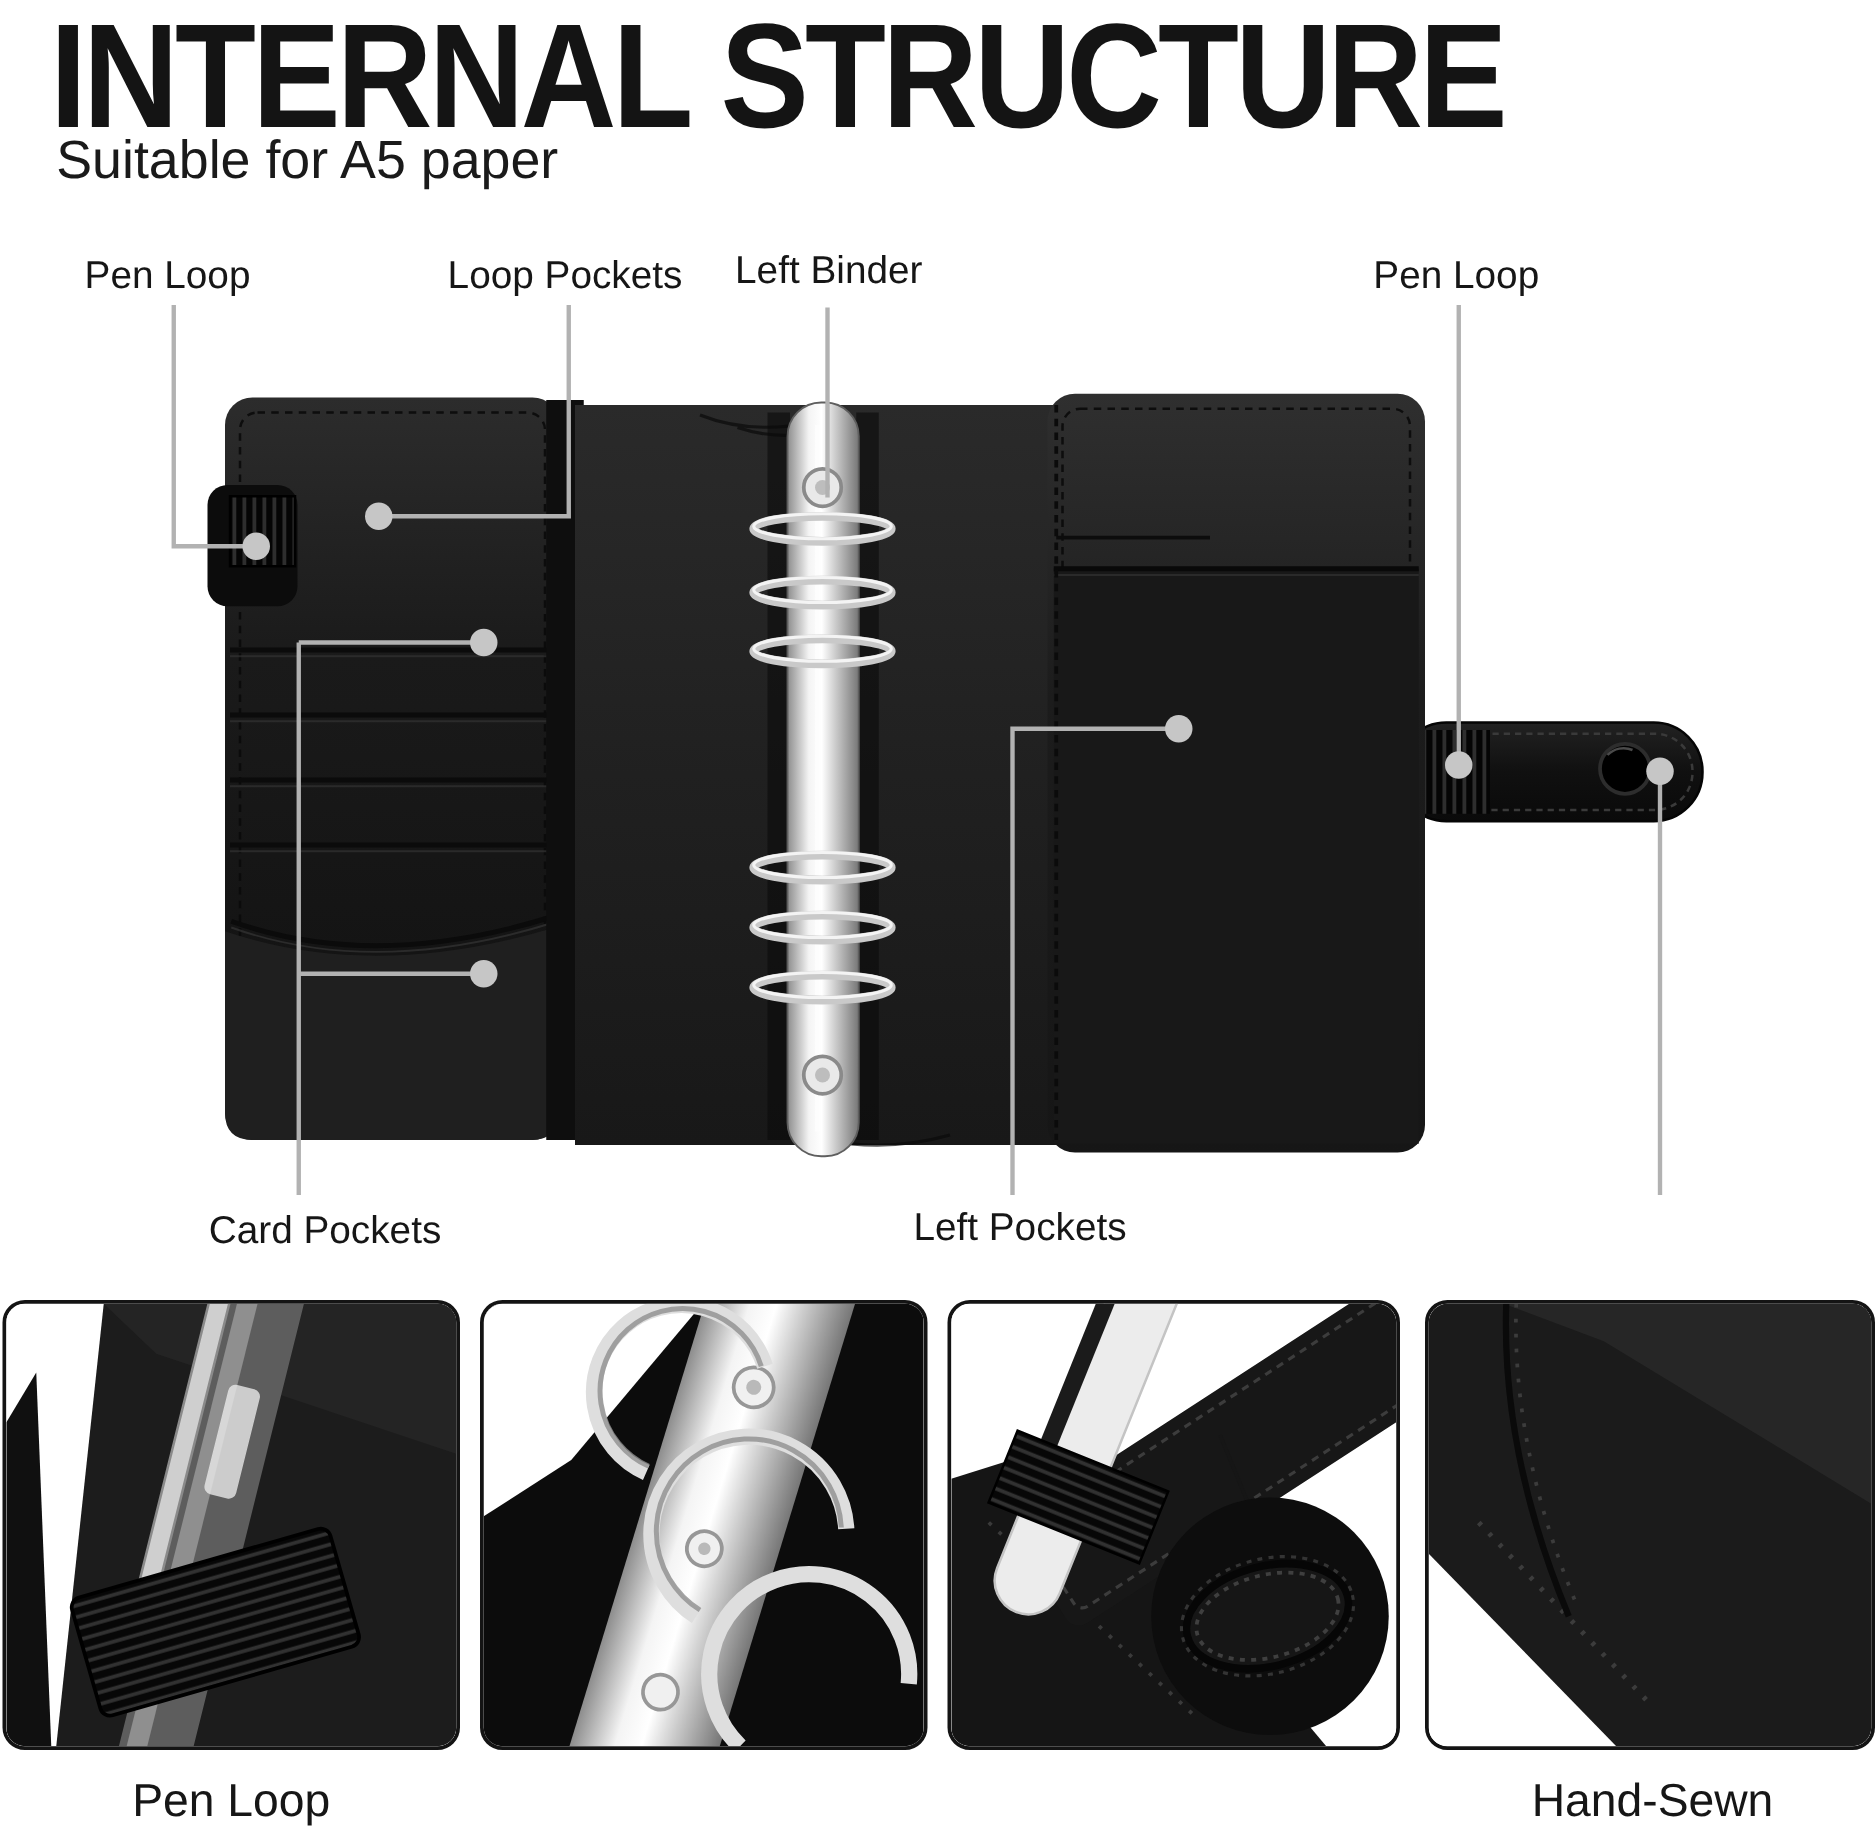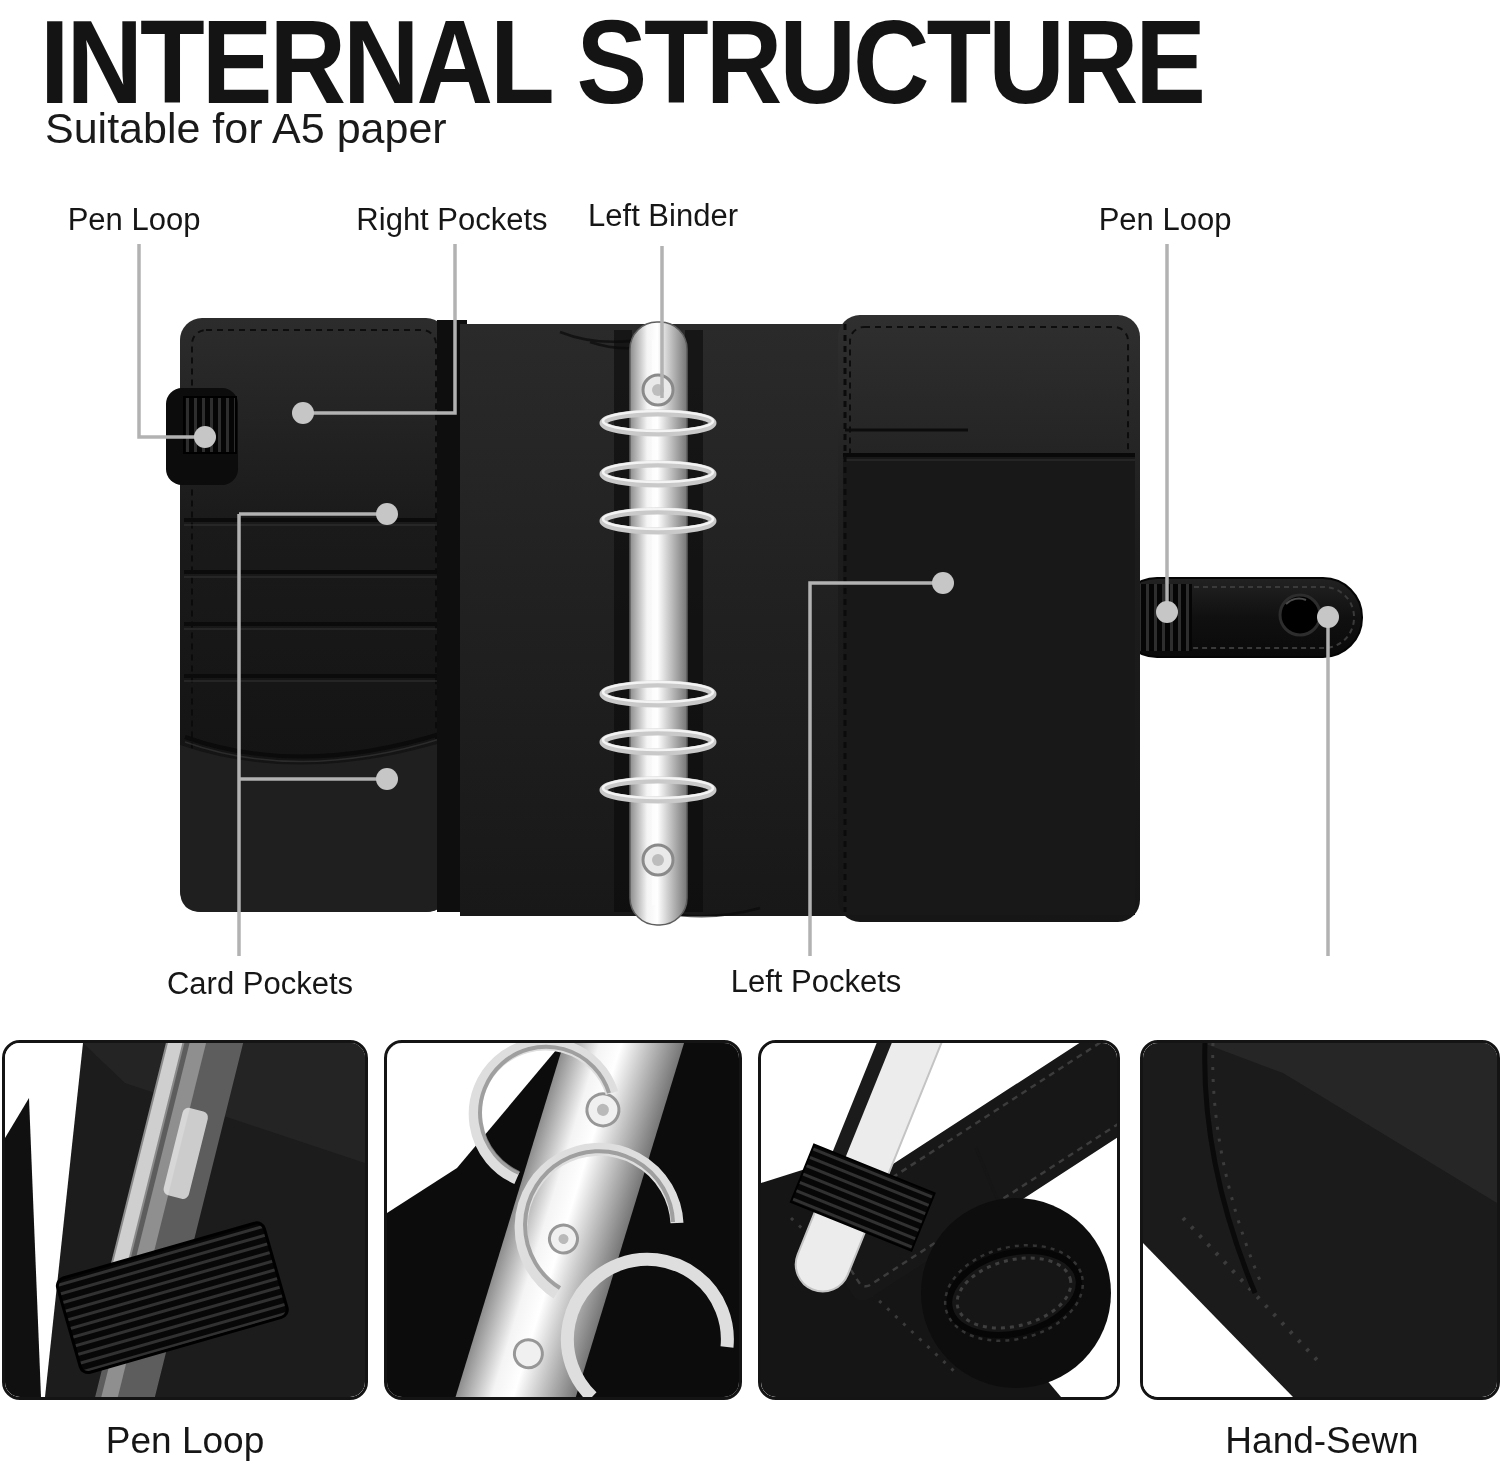--- a/index.html
+++ b/index.html
@@ -172,7 +172,7 @@
   </svg>
 
   <div class="abs callout" style="left:134px;top:202px">Pen Loop</div>
-  <div class="abs callout" style="left:452px;top:202px">Right Pockets</div>
+  <div class="abs callout" style="left:452px;top:202px">Loop Pockets</div>
   <div class="abs callout" style="left:663px;top:198px">Left Binder</div>
   <div class="abs callout" style="left:1165px;top:202px">Pen Loop</div>
   <div class="abs callout" style="left:260px;top:966px">Card Pockets</div>

